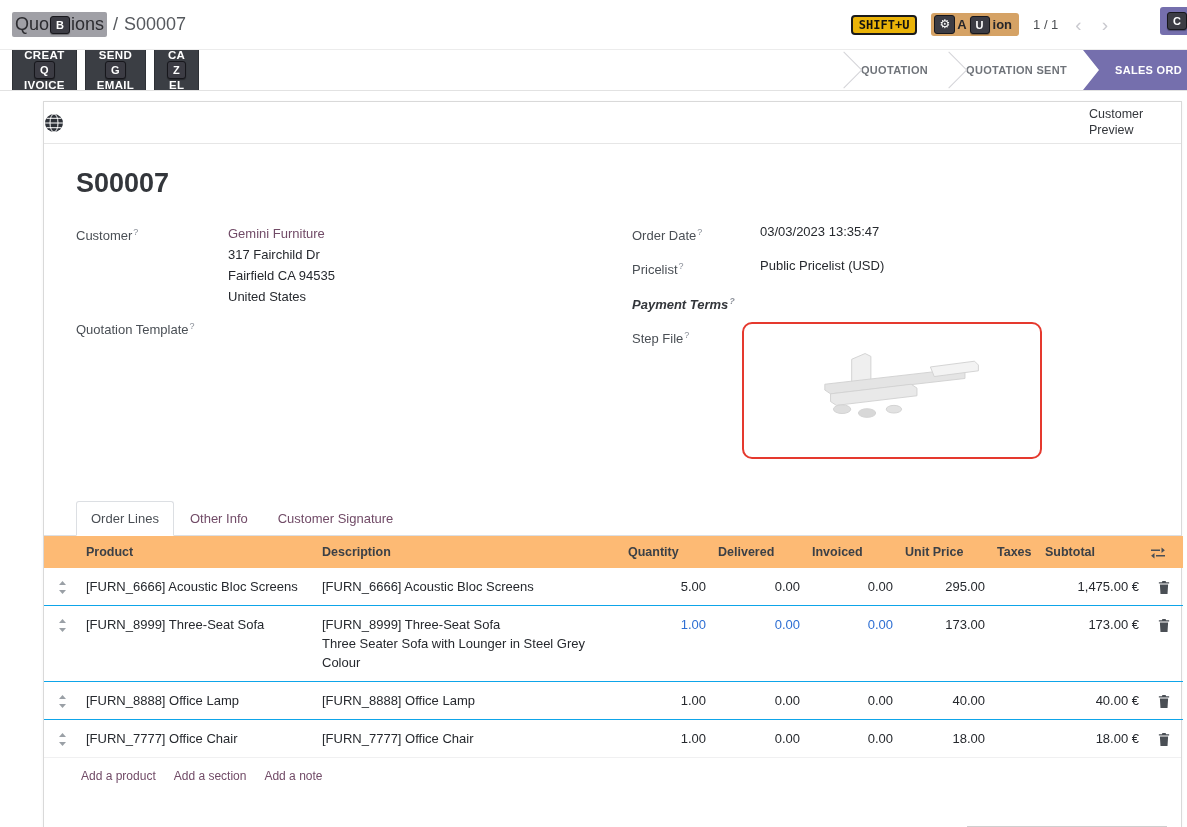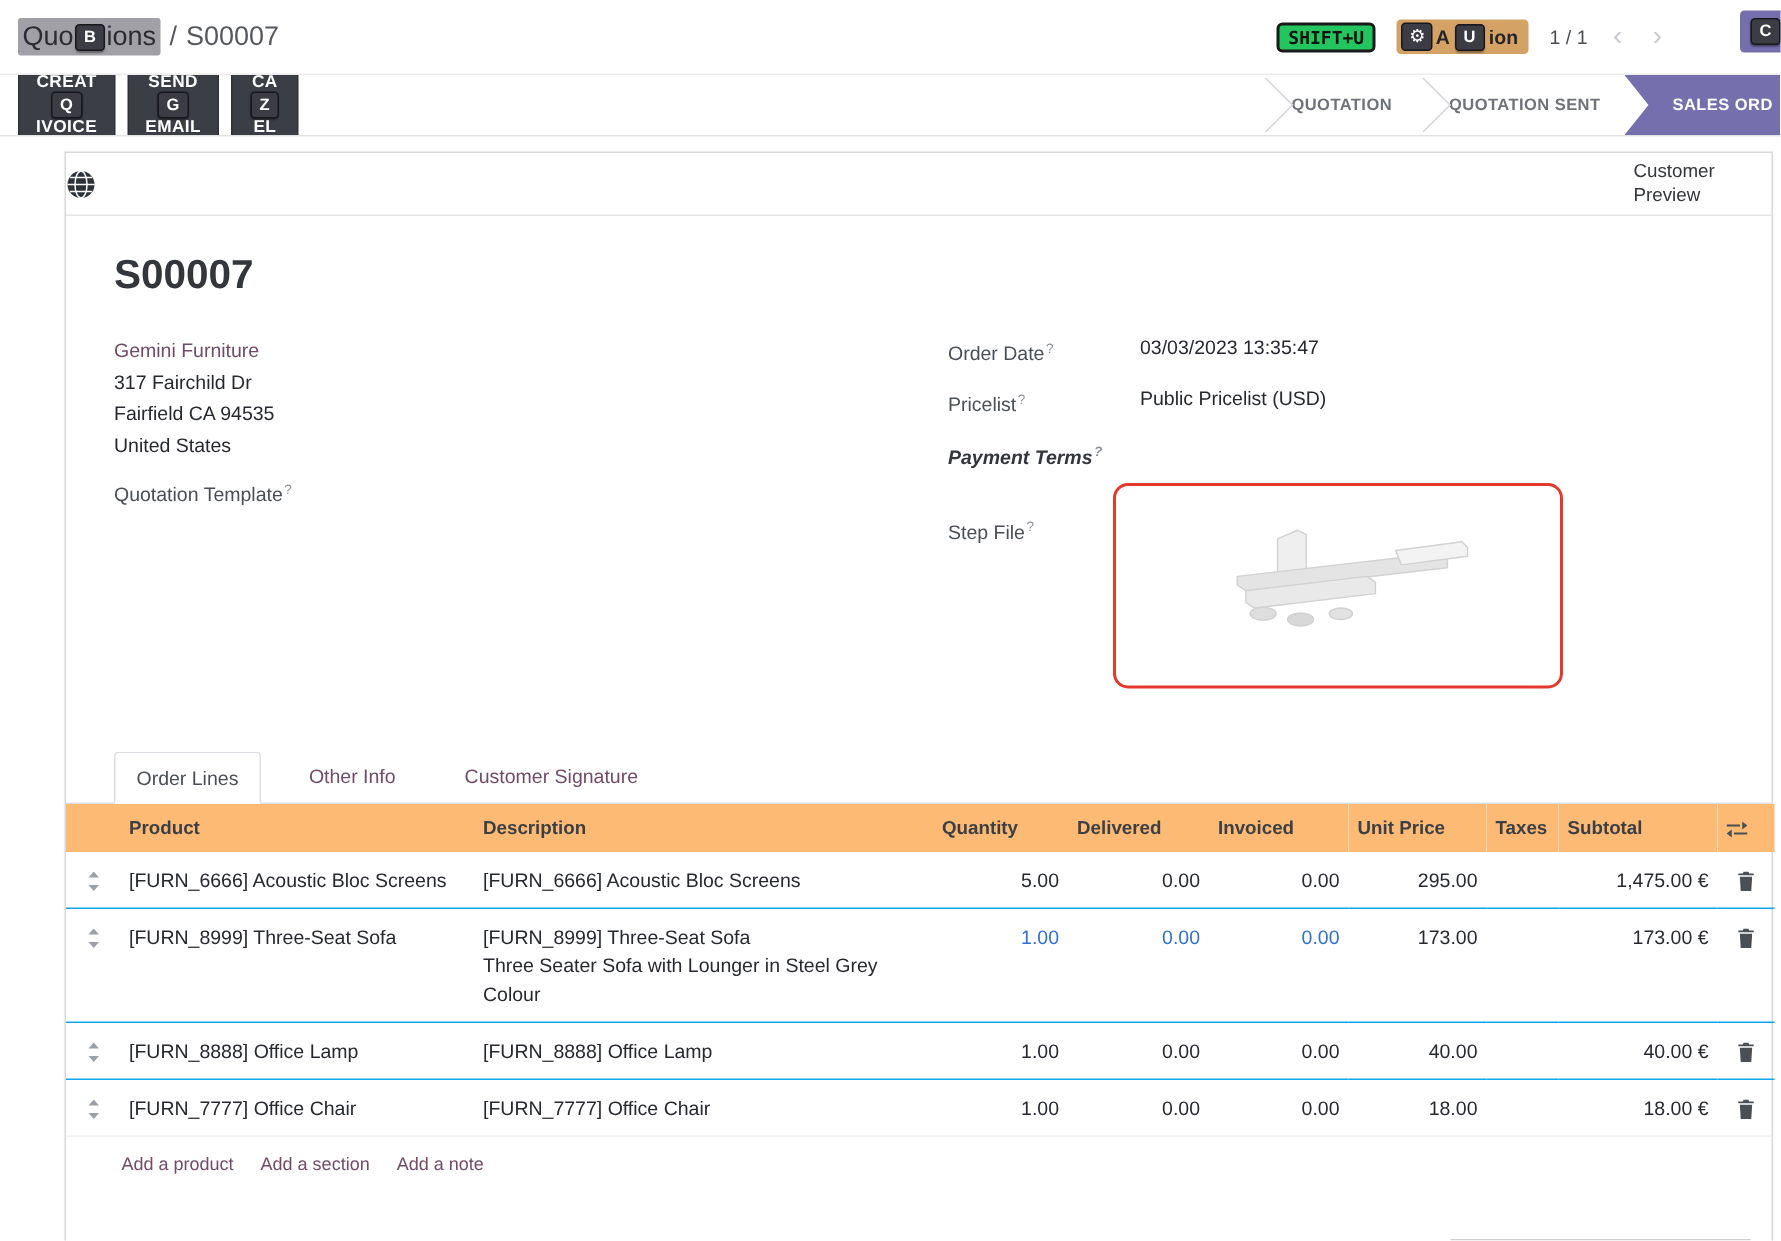--- a/index.html
+++ b/index.html
@@ -28,7 +28,7 @@
   }
   .kbd {
     display: inline-block;
-    background: #22c55e;
+    background: #eab308;
     border: 2px solid #1a1a1a;
     border-radius: 4px;
     font-family: "DejaVu Sans Mono", monospace;

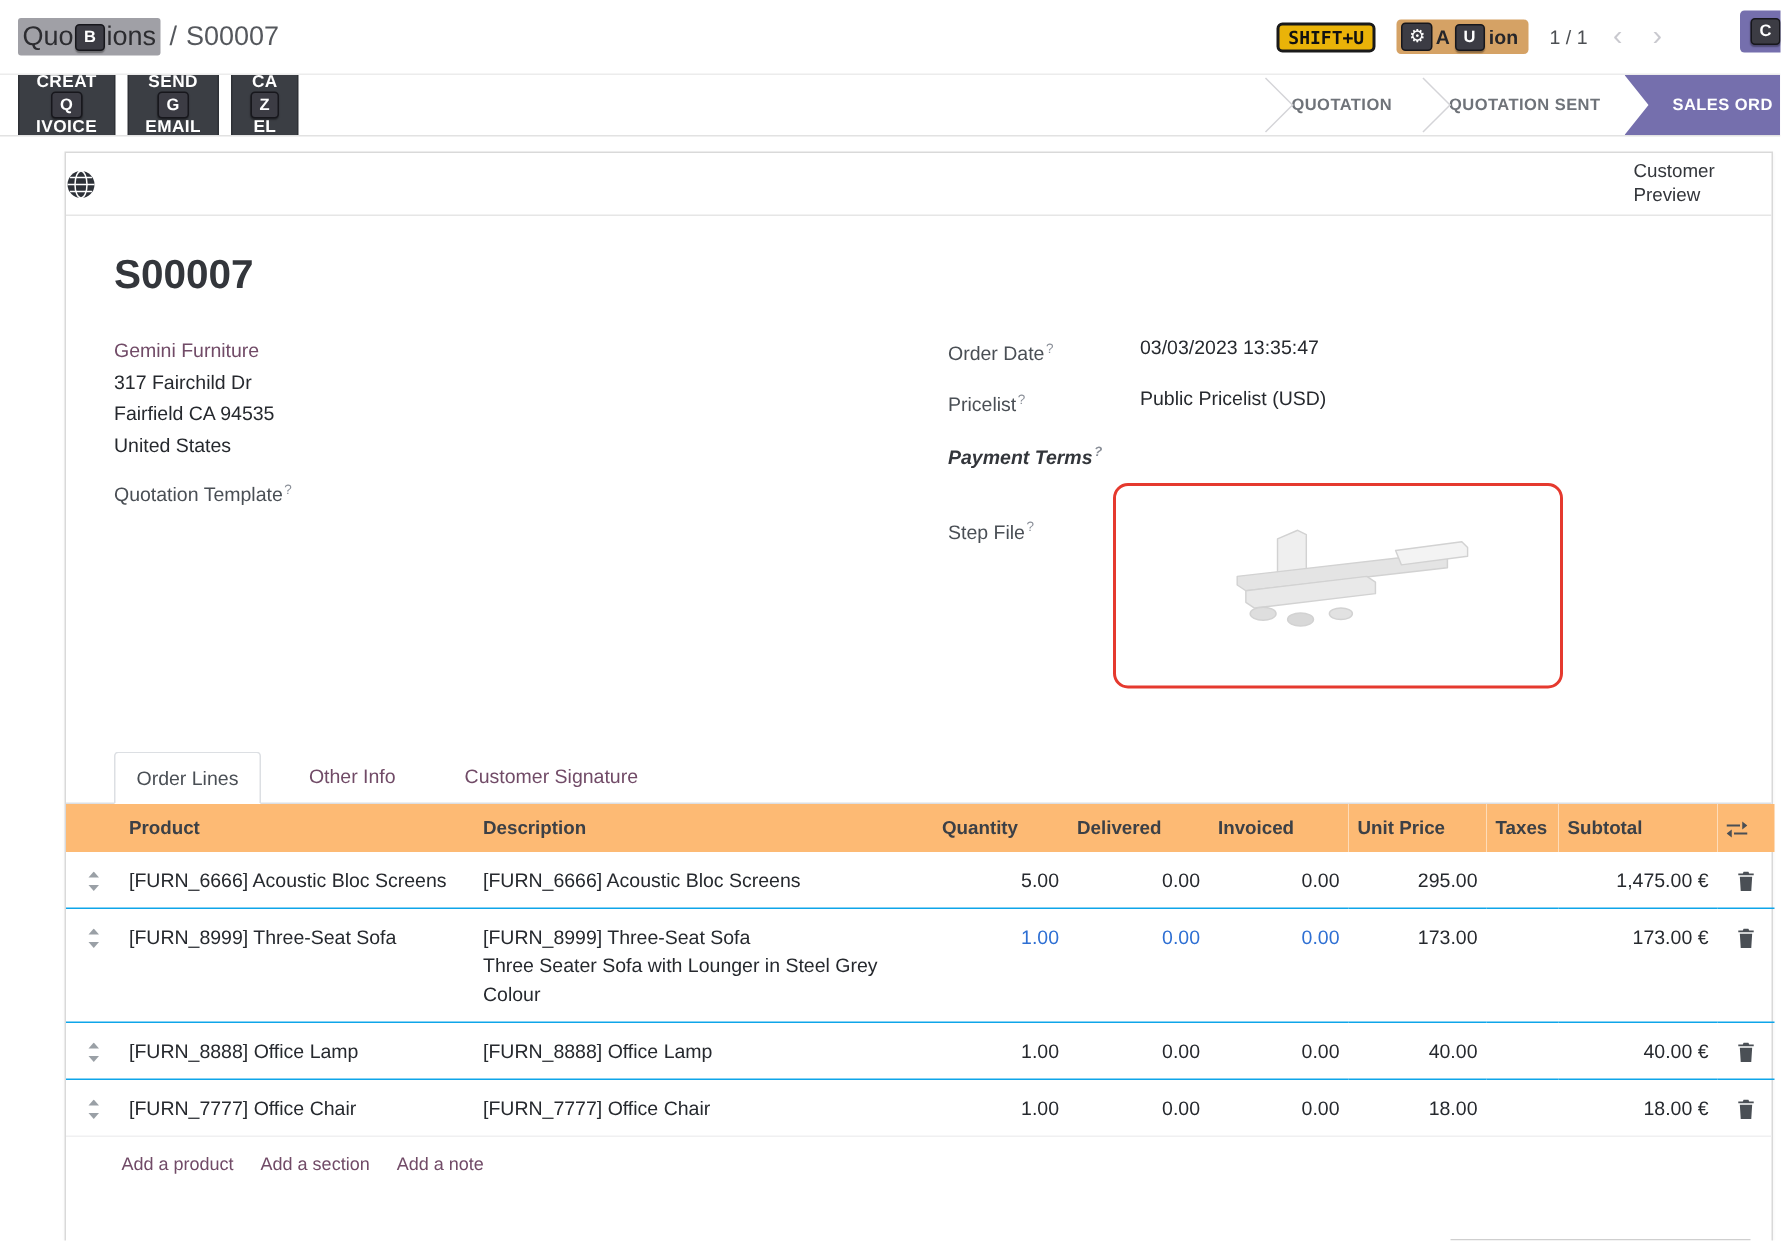--- a/index.html
+++ b/index.html
@@ -321,6 +321,7 @@
 
     <div>
       <div class="frow cust-row">
+        <span class="flabel"><span>Customer</span><sup class="help">?</sup></span>
         <span class="fvalue addr">
           <span class="link">Gemini Furniture</span><br>
           <span>317 Fairchild Dr</span><br>

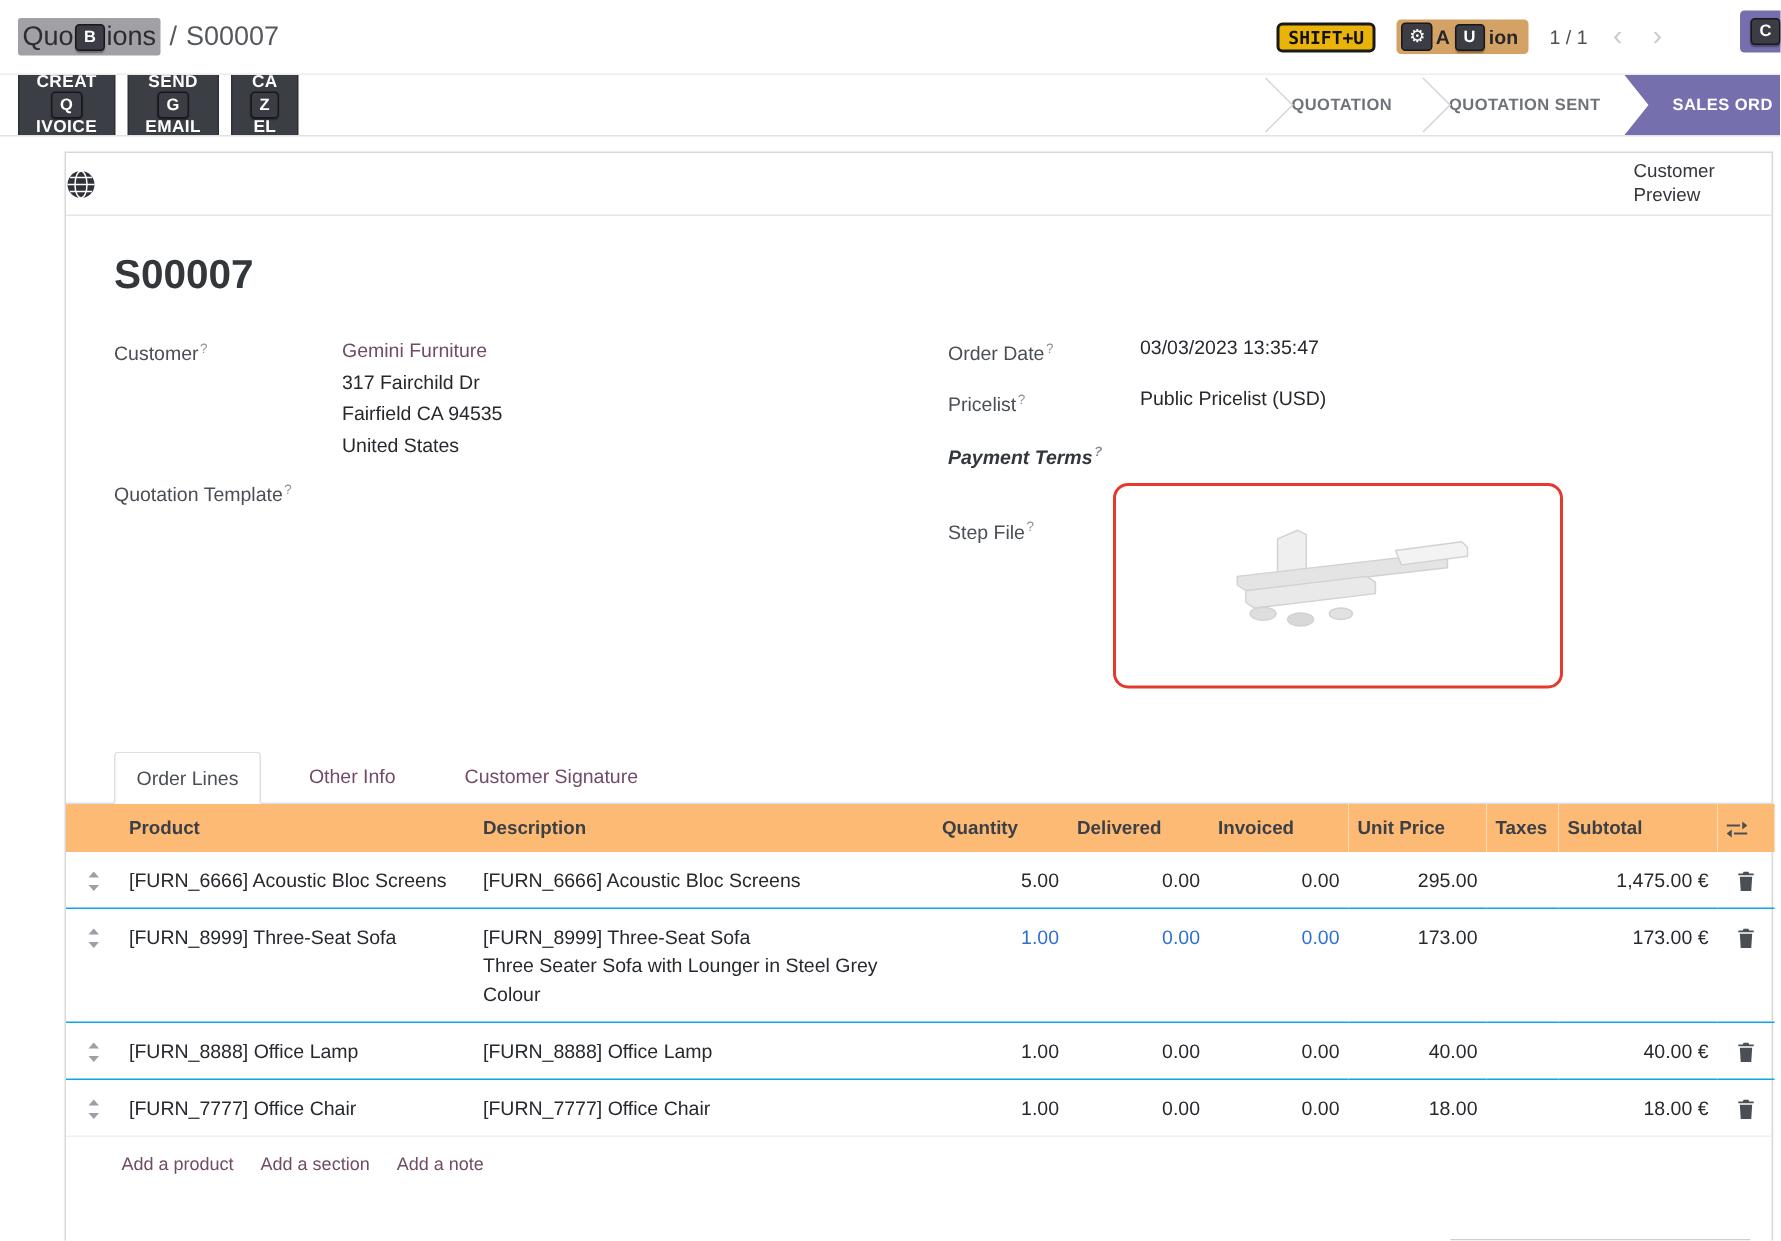--- a/index.html
+++ b/index.html
@@ -179,7 +179,7 @@
   .frow { display: flex; margin-bottom: 12px; }
   .flabel { width: 152px; flex: none; font-size: 13px; color: #4a4f55; line-height: 18px; }
   .flabel2 { width: 128px; flex: none; font-size: 13px; color: #4a4f55; line-height: 18px; }
-  .flabel-step { width: 110px; flex: none; font-size: 13px; color: #4a4f55; line-height: 18px; margin-top: 16px; }
+  .flabel-step { width: 110px; flex: none; font-size: 13px; color: #4a4f55; line-height: 18px; }
   .flabel.bold, .flabel2.bold { font-weight: 700; color: #33363b; font-style: italic; }
   .help { font-size: 9px; color: #8a8f98; vertical-align: super; margin-left: 1px; }
   .fvalue { font-size: 13px; color: #26292e; line-height: 18px; }

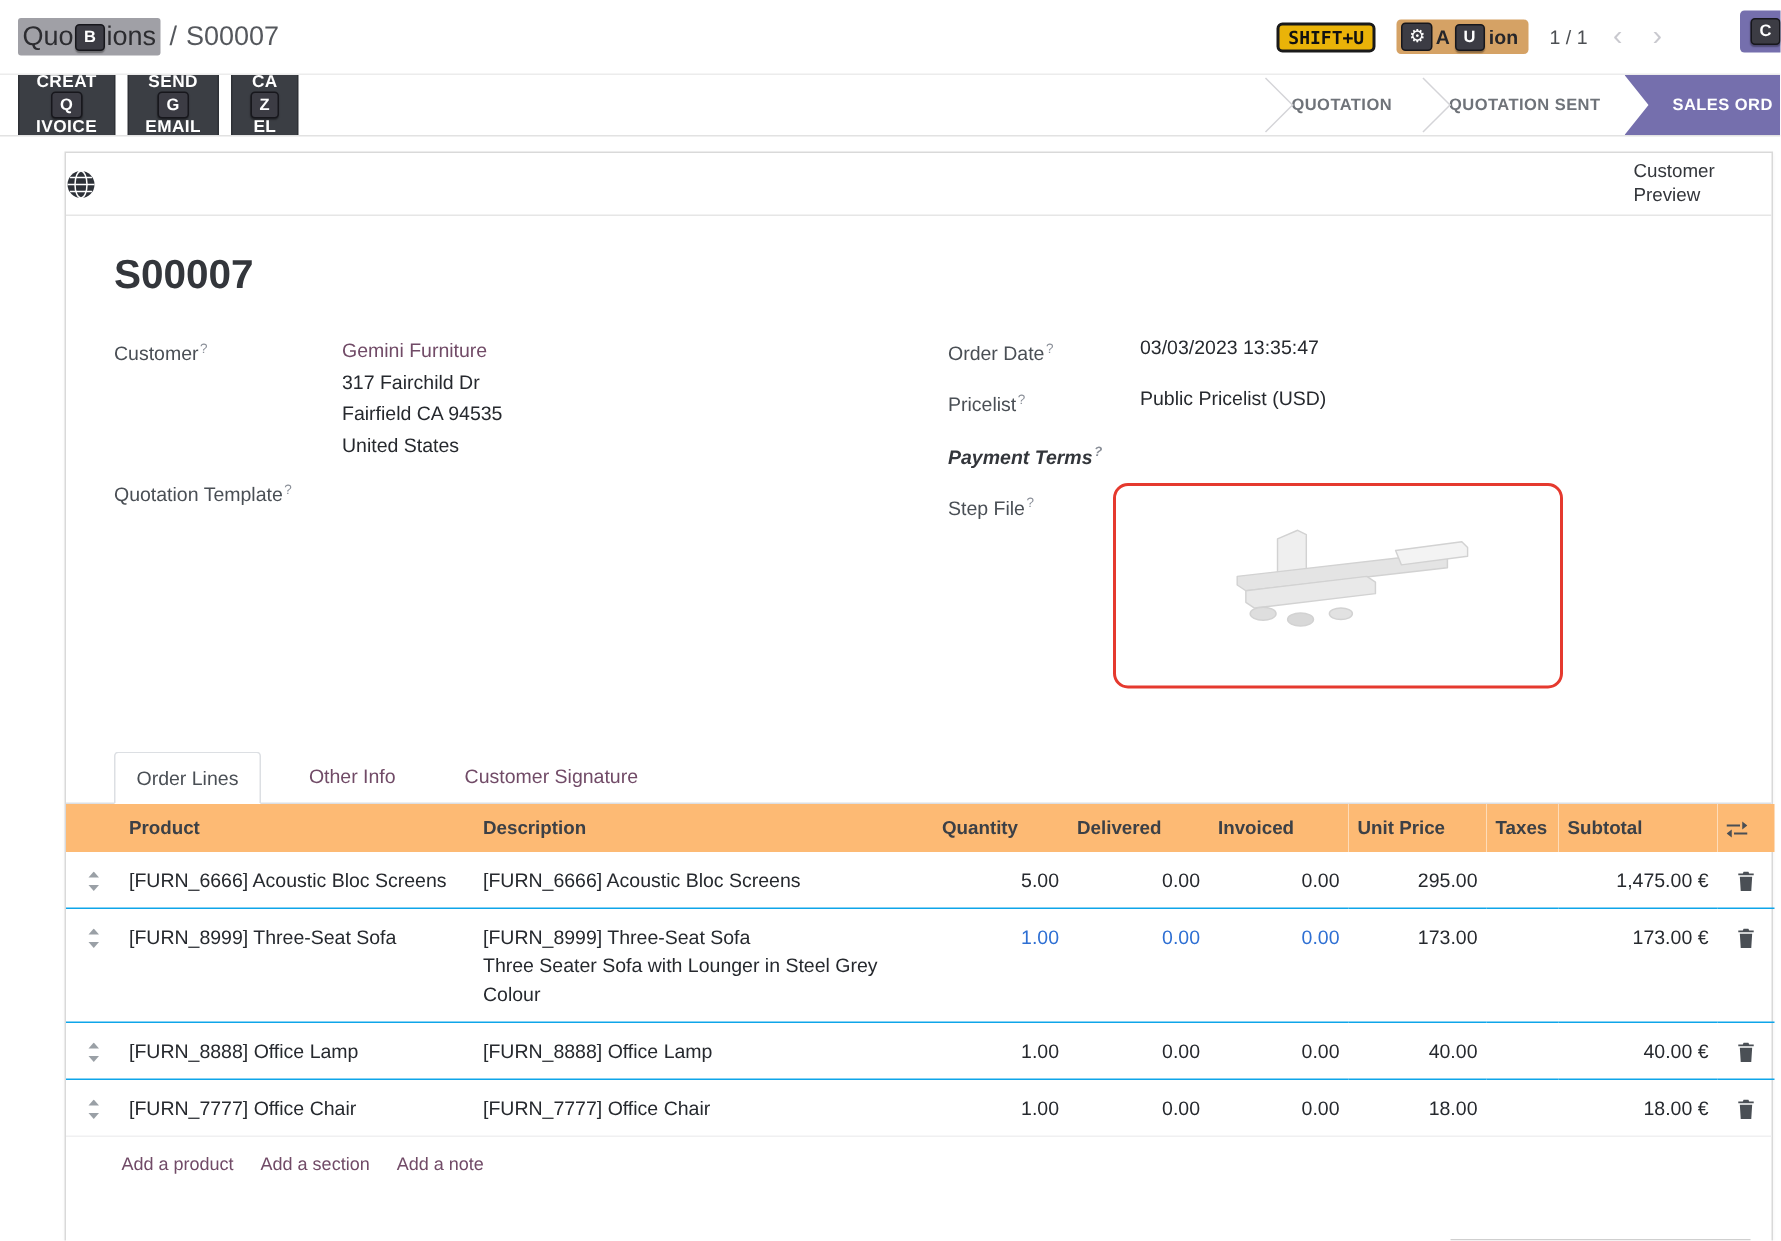--- a/index.html
+++ b/index.html
@@ -200,8 +200,8 @@
   
   .tabs {
     display: flex;
-    align-items: flex-start;
-    gap: 18px;
+    align-items: flex-end;
+    gap: 2px;
     padding-left: 32px;
     border-bottom: 1px solid #dcdfe3;
     margin-top: 30px;

